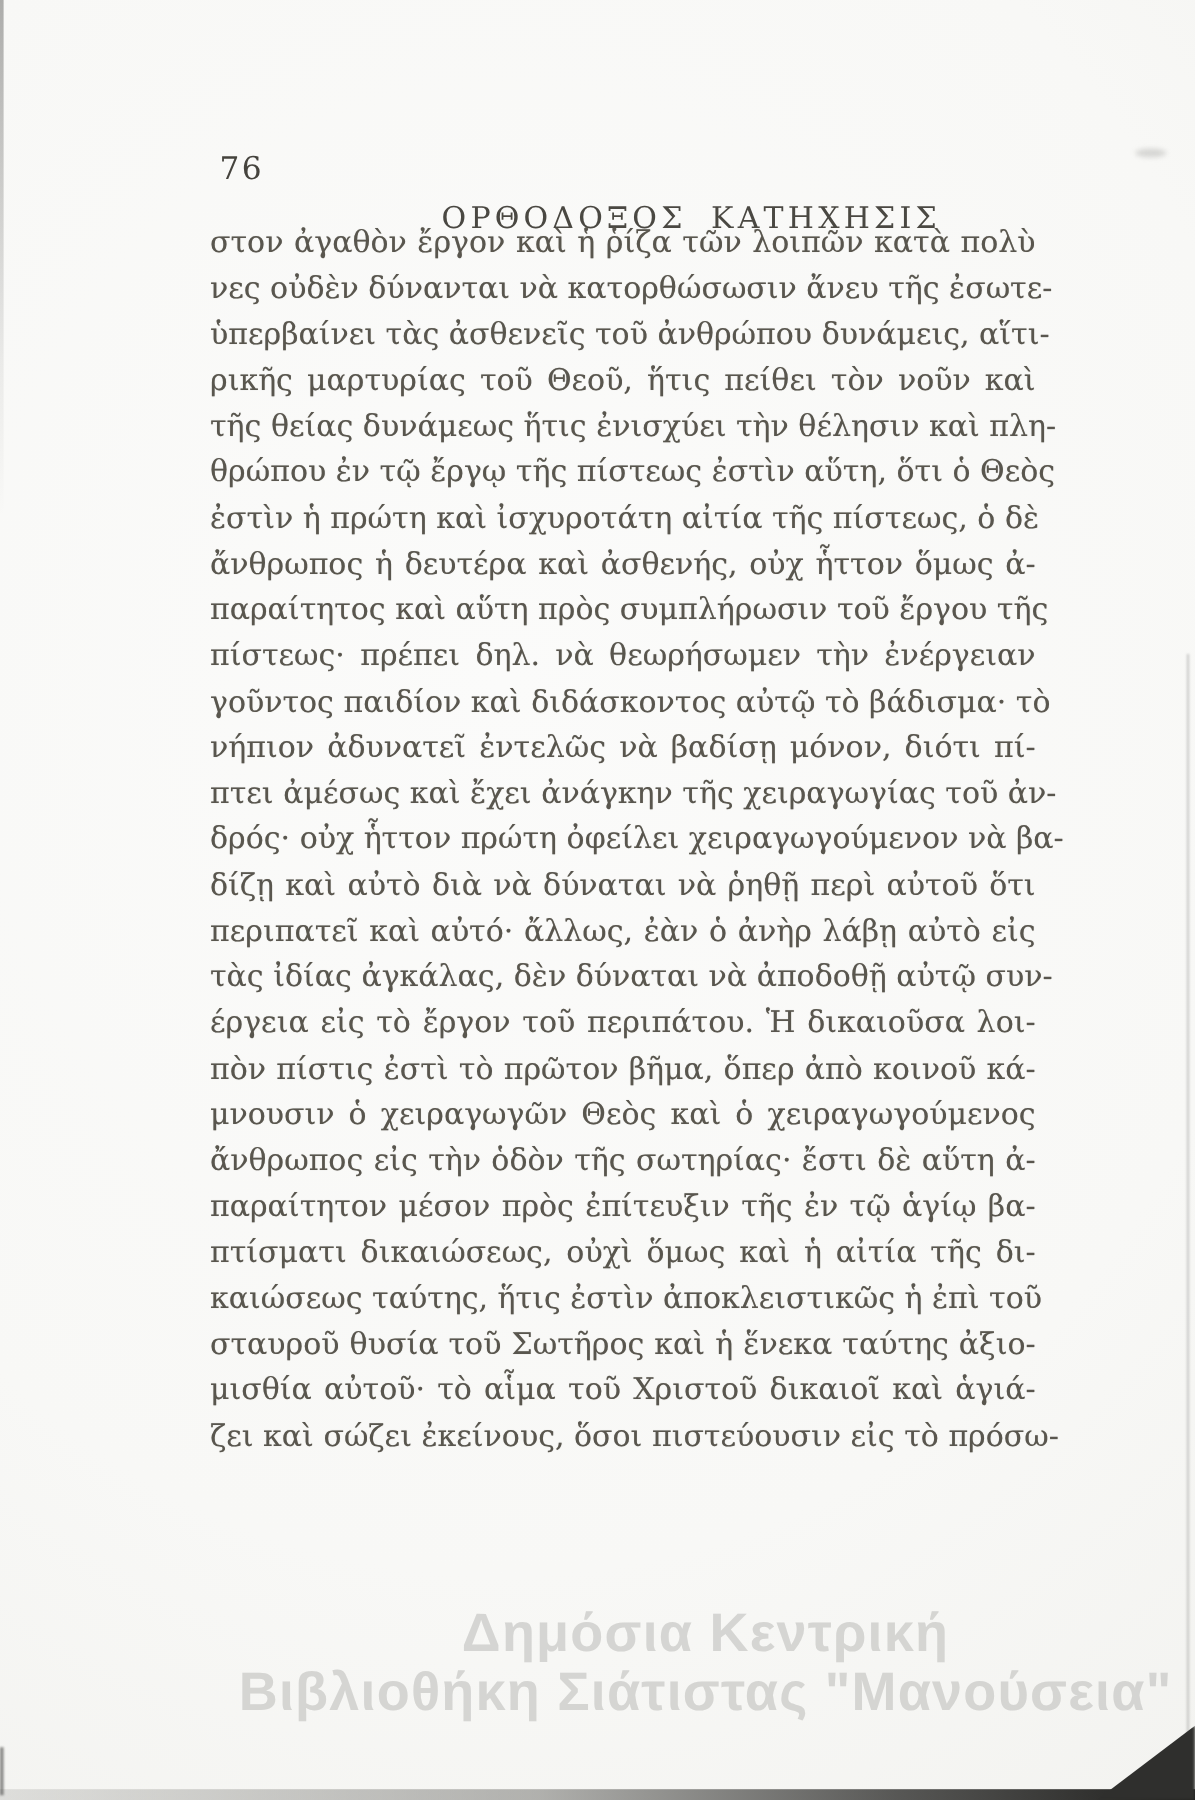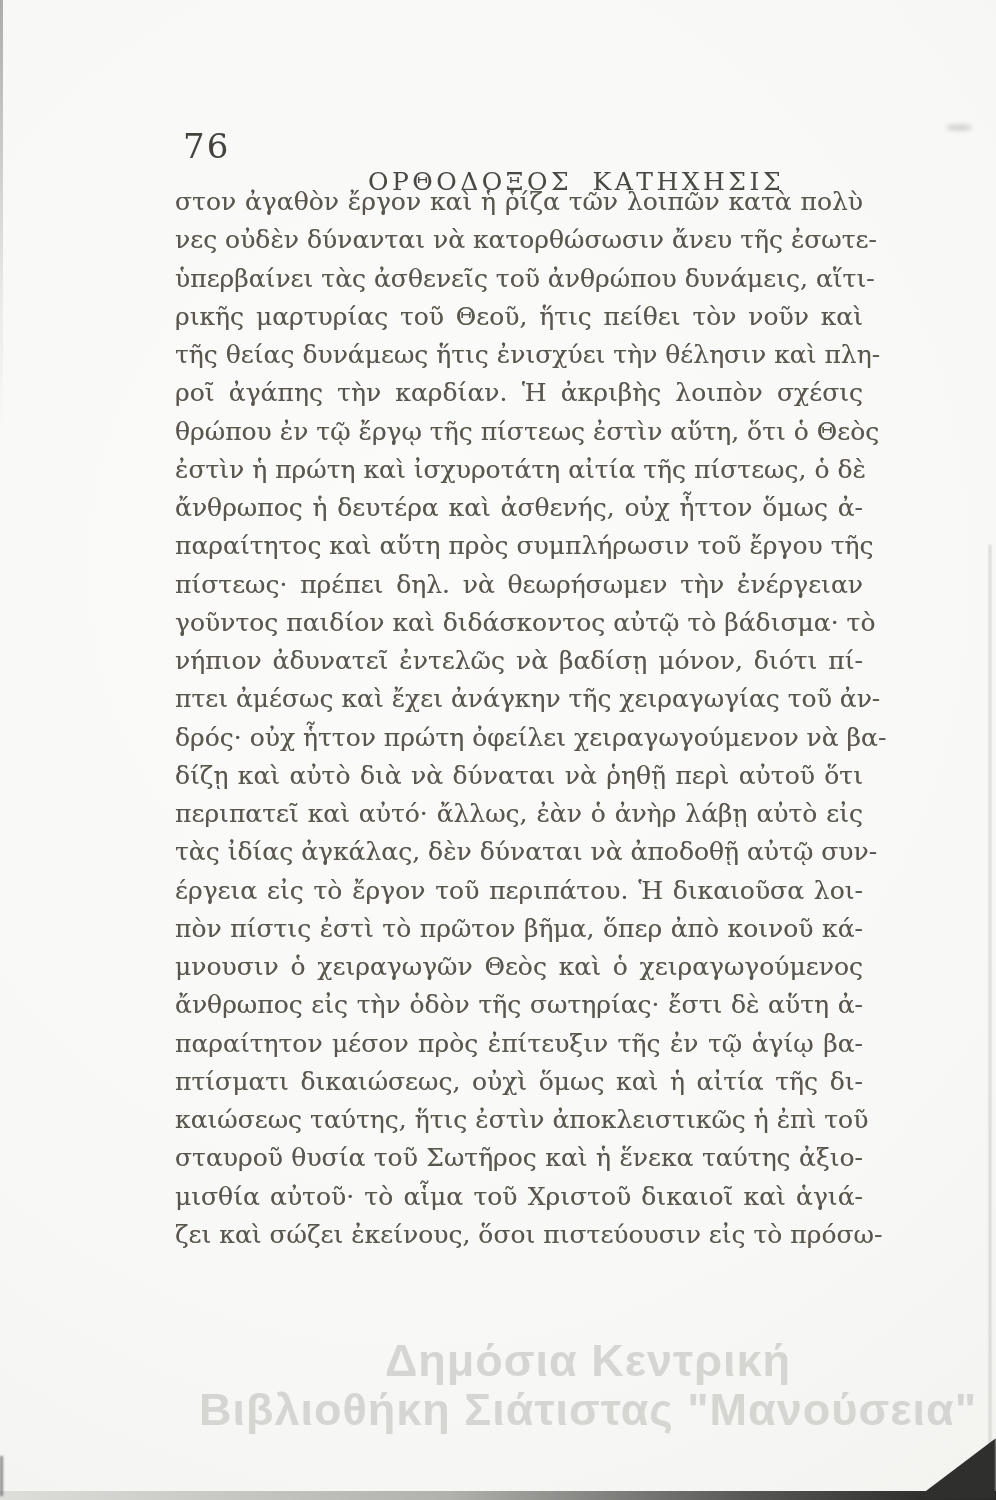--- a/index.html
+++ b/index.html
@@ -21,7 +21,7 @@
     position: absolute;
     left: 183px;
     top: 126px;
-    font-size: 34px;
+    font-size: 26px;
     letter-spacing: 2px;
     color: #45433d;
   }

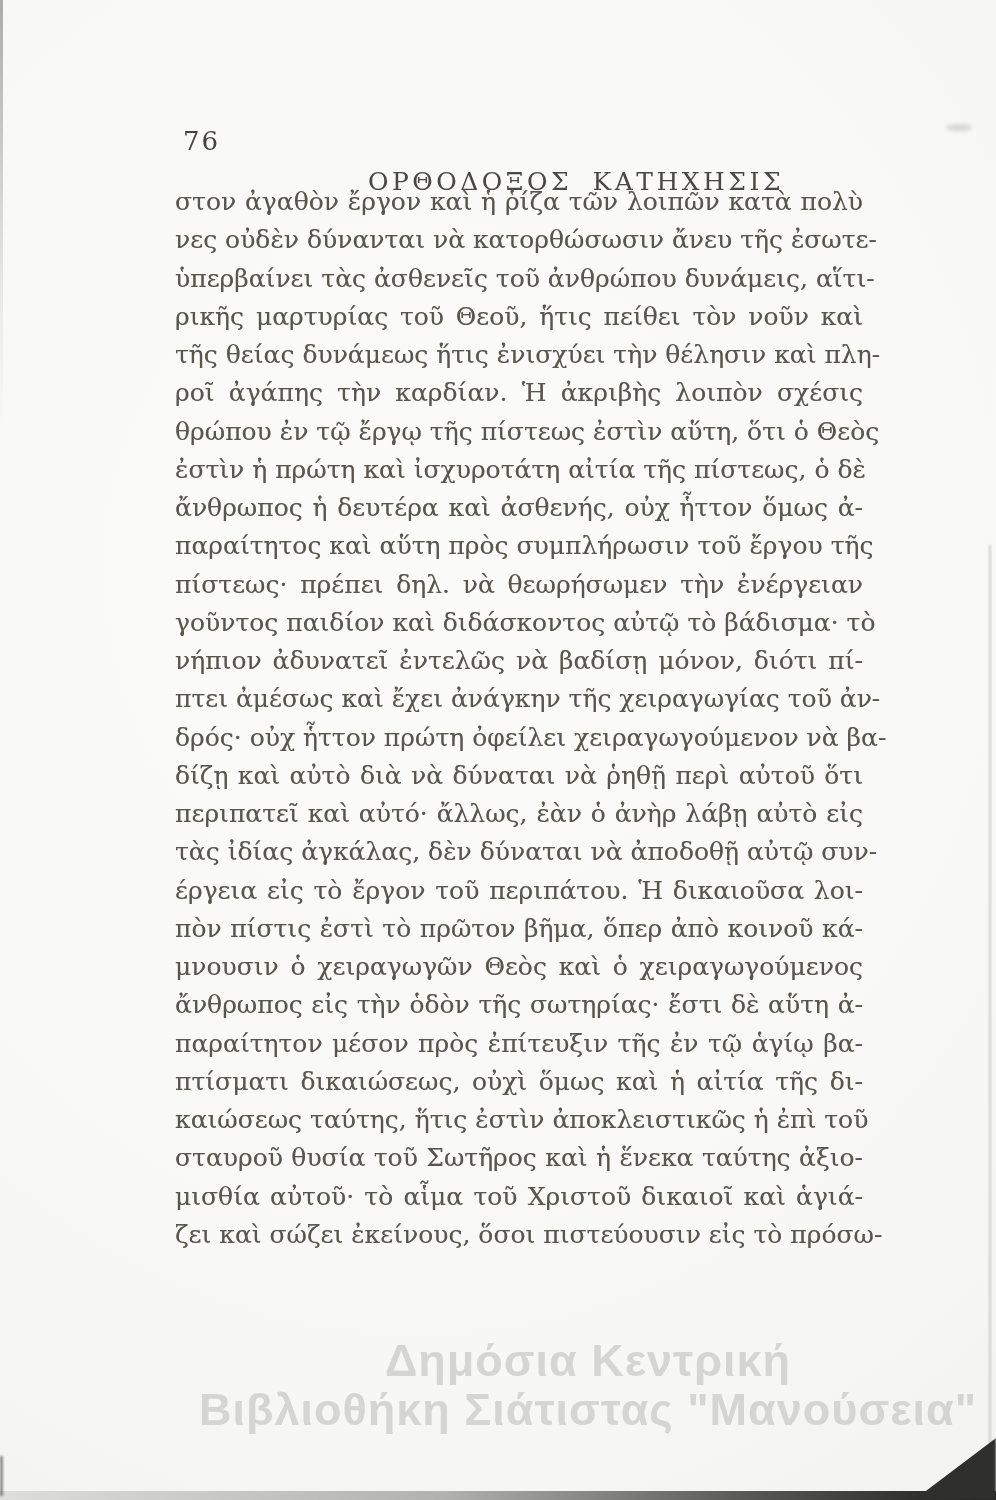--- a/index.html
+++ b/index.html
@@ -134,7 +134,6 @@
       <div class="text-line">ὑπερβαίνει τὰς ἀσθενεῖς τοῦ ἀνθρώπου δυνάμεις, αἵτι-</div>
       <div class="text-line">ρικῆς μαρτυρίας τοῦ Θεοῦ, ἥτις πείθει τὸν νοῦν καὶ</div>
       <div class="text-line">τῆς θείας δυνάμεως ἥτις ἐνισχύει τὴν θέλησιν καὶ πλη-</div>
-      <div class="text-line">ροῖ ἀγάπης τὴν καρδίαν. Ἡ ἀκριβὴς λοιπὸν σχέσις</div>
       <div class="text-line">θρώπου ἐν τῷ ἔργῳ τῆς πίστεως ἐστὶν αὕτη, ὅτι ὁ Θεὸς</div>
       <div class="text-line">ἐστὶν ἡ πρώτη καὶ ἰσχυροτάτη αἰτία τῆς πίστεως, ὁ δὲ</div>
       <div class="text-line">ἄνθρωπος ἡ δευτέρα καὶ ἀσθενής, οὐχ ἧττον ὅμως ἀ-</div>

